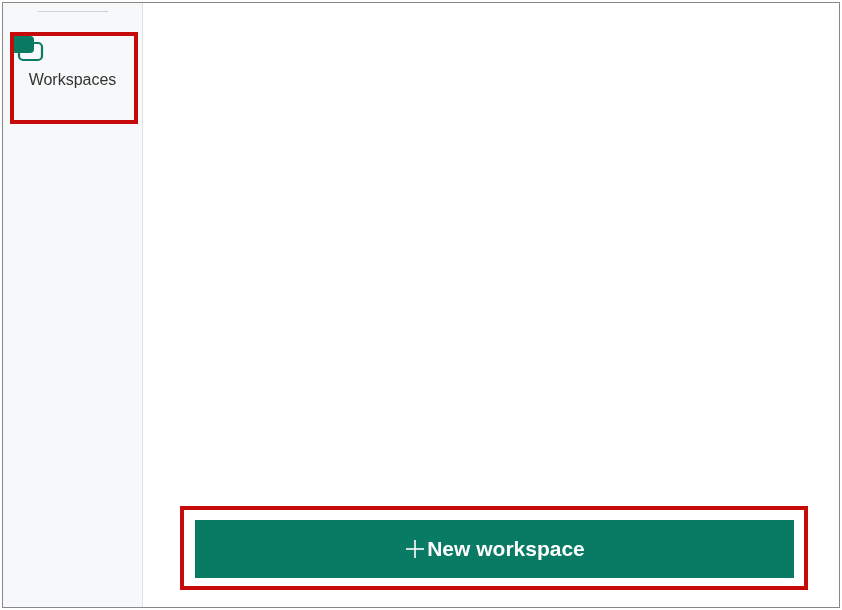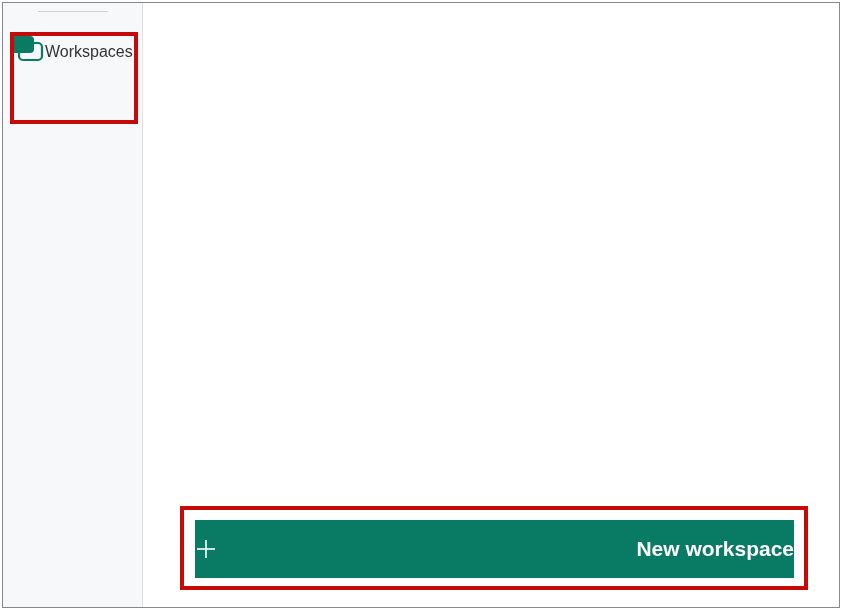--- a/index.html
+++ b/index.html
@@ -41,7 +41,7 @@
     }
     .nav-item {
       display: flex;
-      flex-direction: row;
+      flex-direction: column;
       padding: 12px 6px 14px 6px;
       cursor: pointer;
       text-align: center;

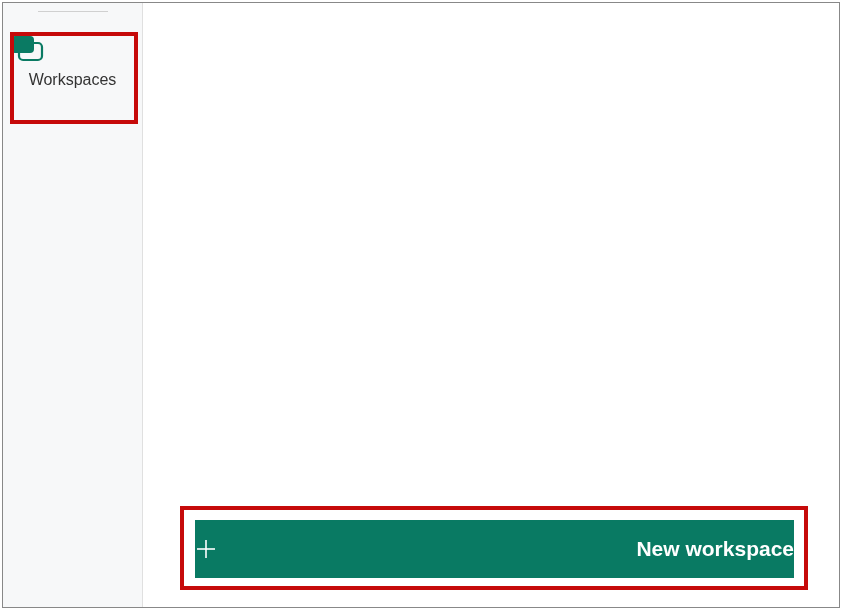--- a/index.html
+++ b/index.html
@@ -92,7 +92,7 @@
       border: none;
       display: flex;
       align-items: center;
-      justify-content: space-between;
+      justify-content: center;
       font-size: 21px;
       font-weight: 600;
       cursor: pointer;

